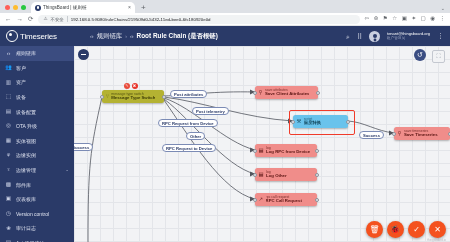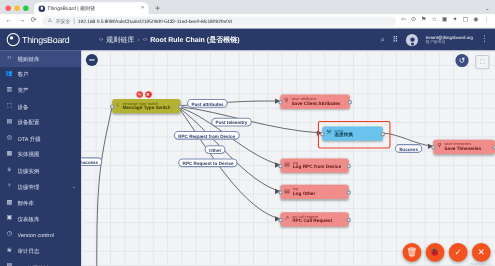--- a/index.html
+++ b/index.html
@@ -188,7 +188,7 @@
   <div class="tb-header">
     <div class="tb-logo">
       <span class="tb-logo-mark"></span>
-      <span class="tb-logo-text">ThingsBoard</span>
+      <span class="tb-logo-text">Timeseries</span>
     </div>
     <div class="breadcrumb">
       <span class="bc-ic">‹›</span>

